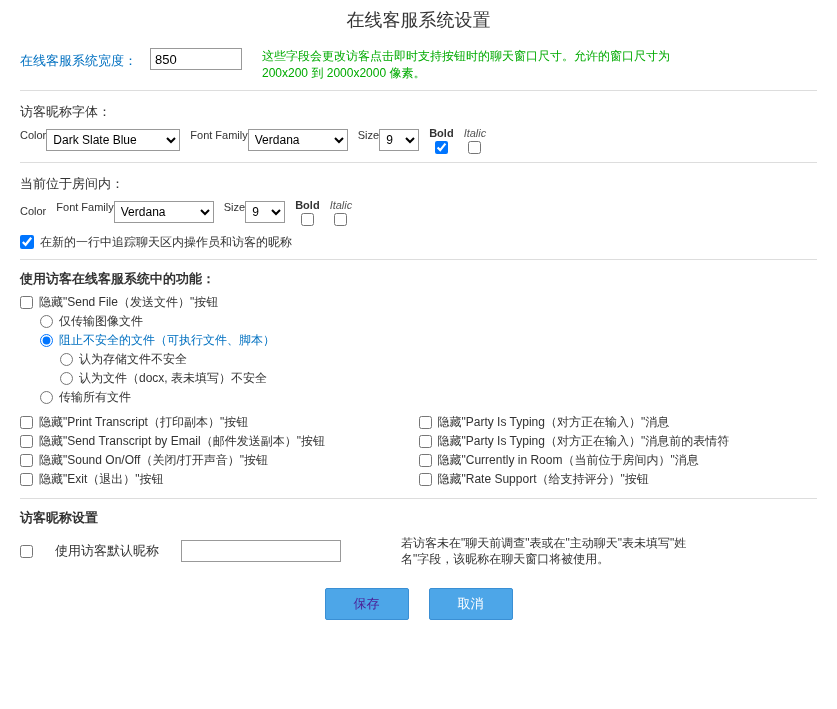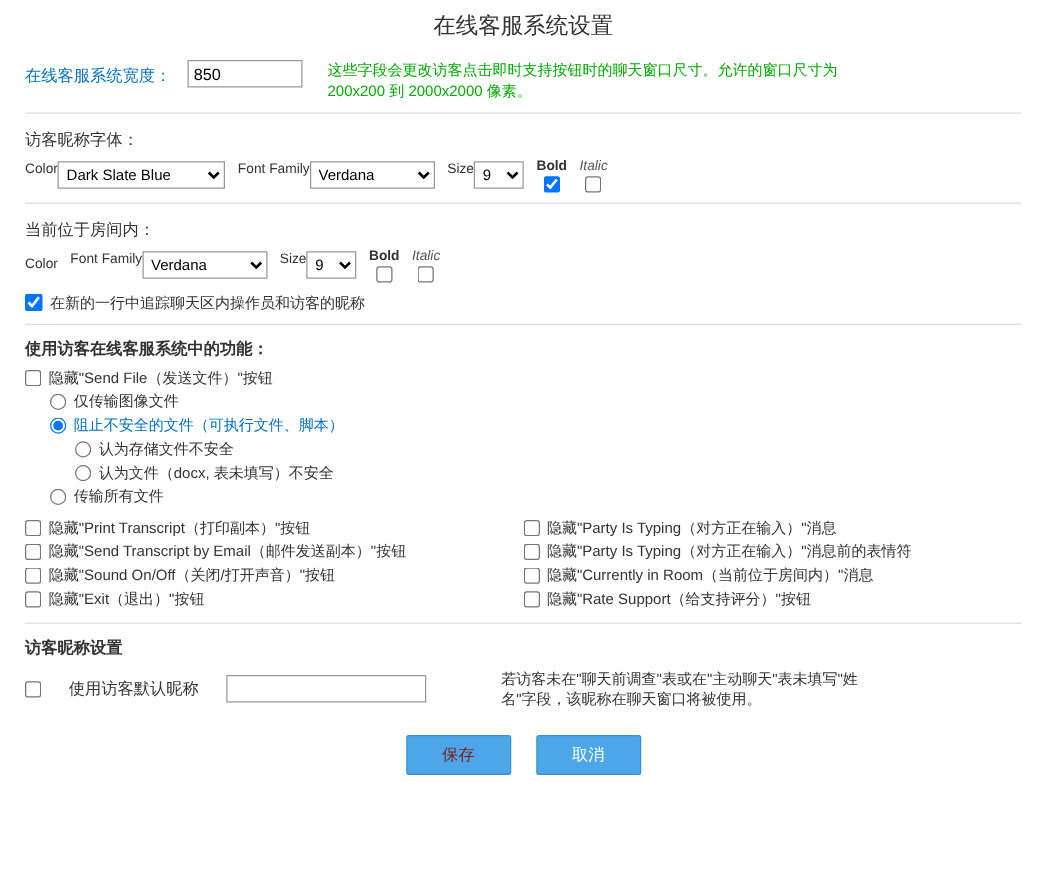--- a/index.html
+++ b/index.html
@@ -184,7 +184,7 @@
     }
     .btn-save {
       background: #4da6e8;
-      color: #7f1d1d;
+      color: #4c1d95;
       border: 1px solid #3a8fd4;
       padding: 6px 28px;
       font-size: 13px;

